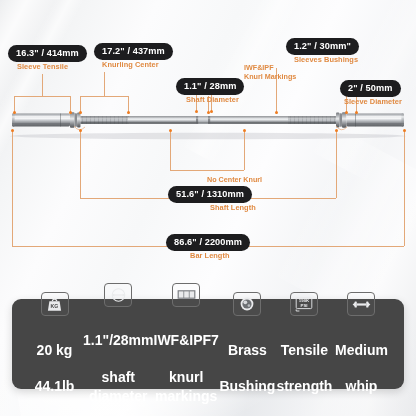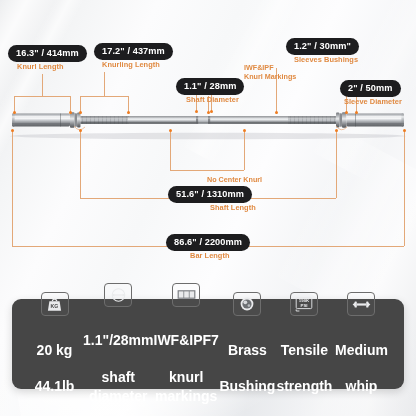--- a/index.html
+++ b/index.html
@@ -303,7 +303,7 @@
   <div class="dot" style="left:402.5px; top:129px;"></div>
 
   <div class="pill" style="left:8px; top:45px;">16.3" / 414mm</div>
-  <div class="pill-sub" style="left:17px; top:63px;">Knurl Length</div>
+  <div class="pill-sub" style="left:17px; top:63px;">Sleeve Tensile</div>
 
   <div class="pill" style="left:94px; top:43px;">17.2" / 437mm</div>
   <div class="pill-sub" style="left:102px; top:61px;">Knurling Length</div>

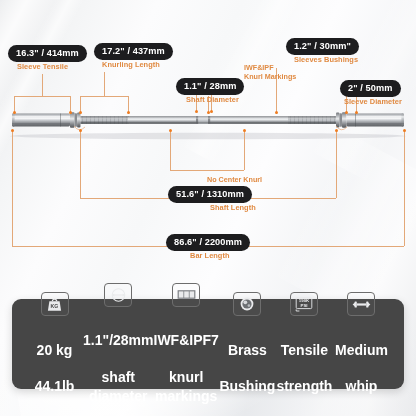--- a/index.html
+++ b/index.html
@@ -306,7 +306,7 @@
   <div class="pill-sub" style="left:17px; top:63px;">Sleeve Tensile</div>
 
   <div class="pill" style="left:94px; top:43px;">17.2" / 437mm</div>
-  <div class="pill-sub" style="left:102px; top:61px;">Knurling Length</div>
+  <div class="pill-sub" style="left:102px; top:61px;">Knurling Center</div>
 
   <div class="pill" style="left:176px; top:78px;">1.1" / 28mm</div>
   <div class="pill-sub" style="left:186px; top:96px;">Shaft Diameter</div>

